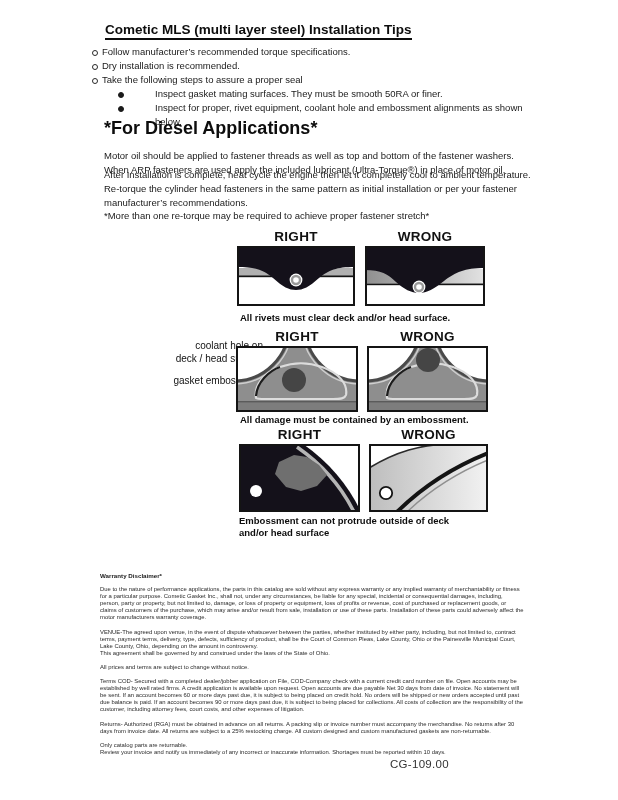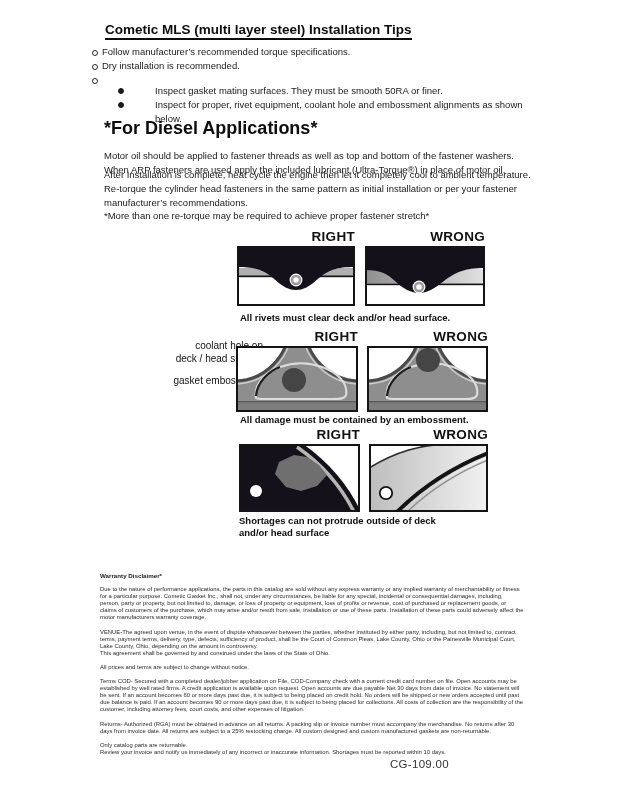--- a/index.html
+++ b/index.html
@@ -71,6 +71,7 @@
     </div>
     <div class="bullet-row">
       <span class="marker"></span>
+      <span>Take the following steps to assure a proper seal</span>
     </div>
     <div class="bullet-row sub">
       <span class="marker"></span>

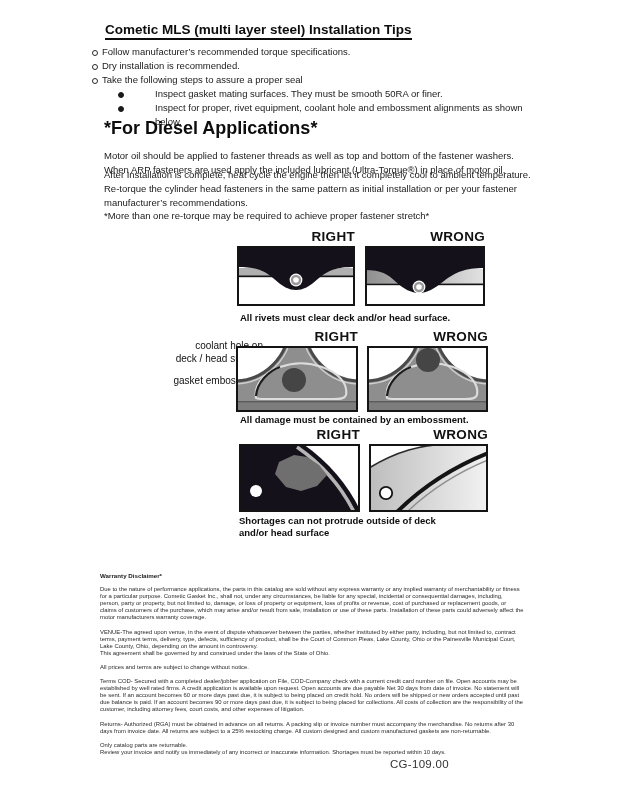--- a/index.html
+++ b/index.html
@@ -33,7 +33,7 @@
   .figrow1 { left:237px; top:229px; gap:10px; }
   .figrow2 { left:236px; top:329px; gap:9px; }
   .figrow3 { left:239px; top:427px; gap:9px; }
-  .figcol { display:flex; flex-direction:column;align-items:flex-end; }
+  .figcol { display:flex; flex-direction:column; }
   .figlabel { text-align:center; font-size:13.5px; font-weight:600; height:17px; color:#111; letter-spacing:0.3px; }
   .figcol svg { display:block; }
 

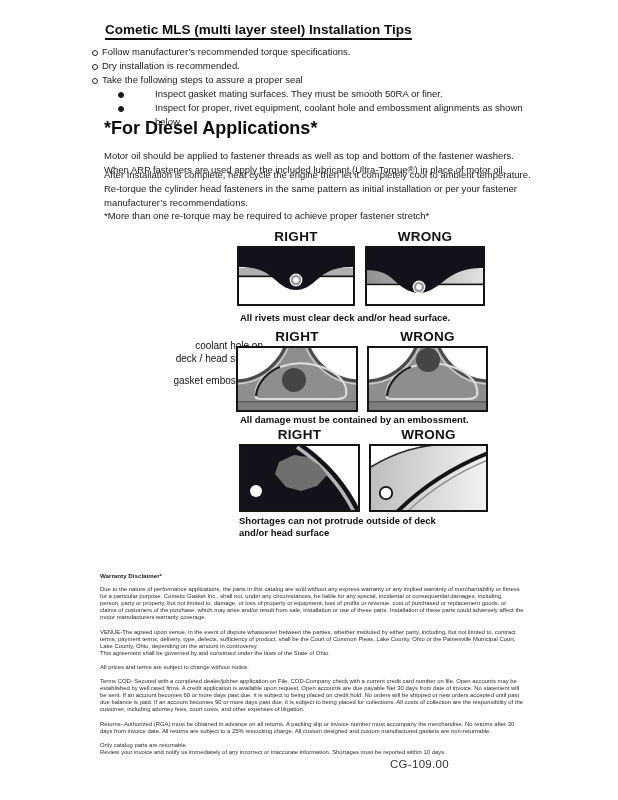--- a/index.html
+++ b/index.html
@@ -201,7 +201,7 @@
     </div>
   </div>
   <div class="abs figcaption cap3">
-    <div>Shortages can not protrude outside of deck</div>
+    <div>Embossment can not protrude outside of deck</div>
     <div>and/or head surface</div>
   </div>
 

